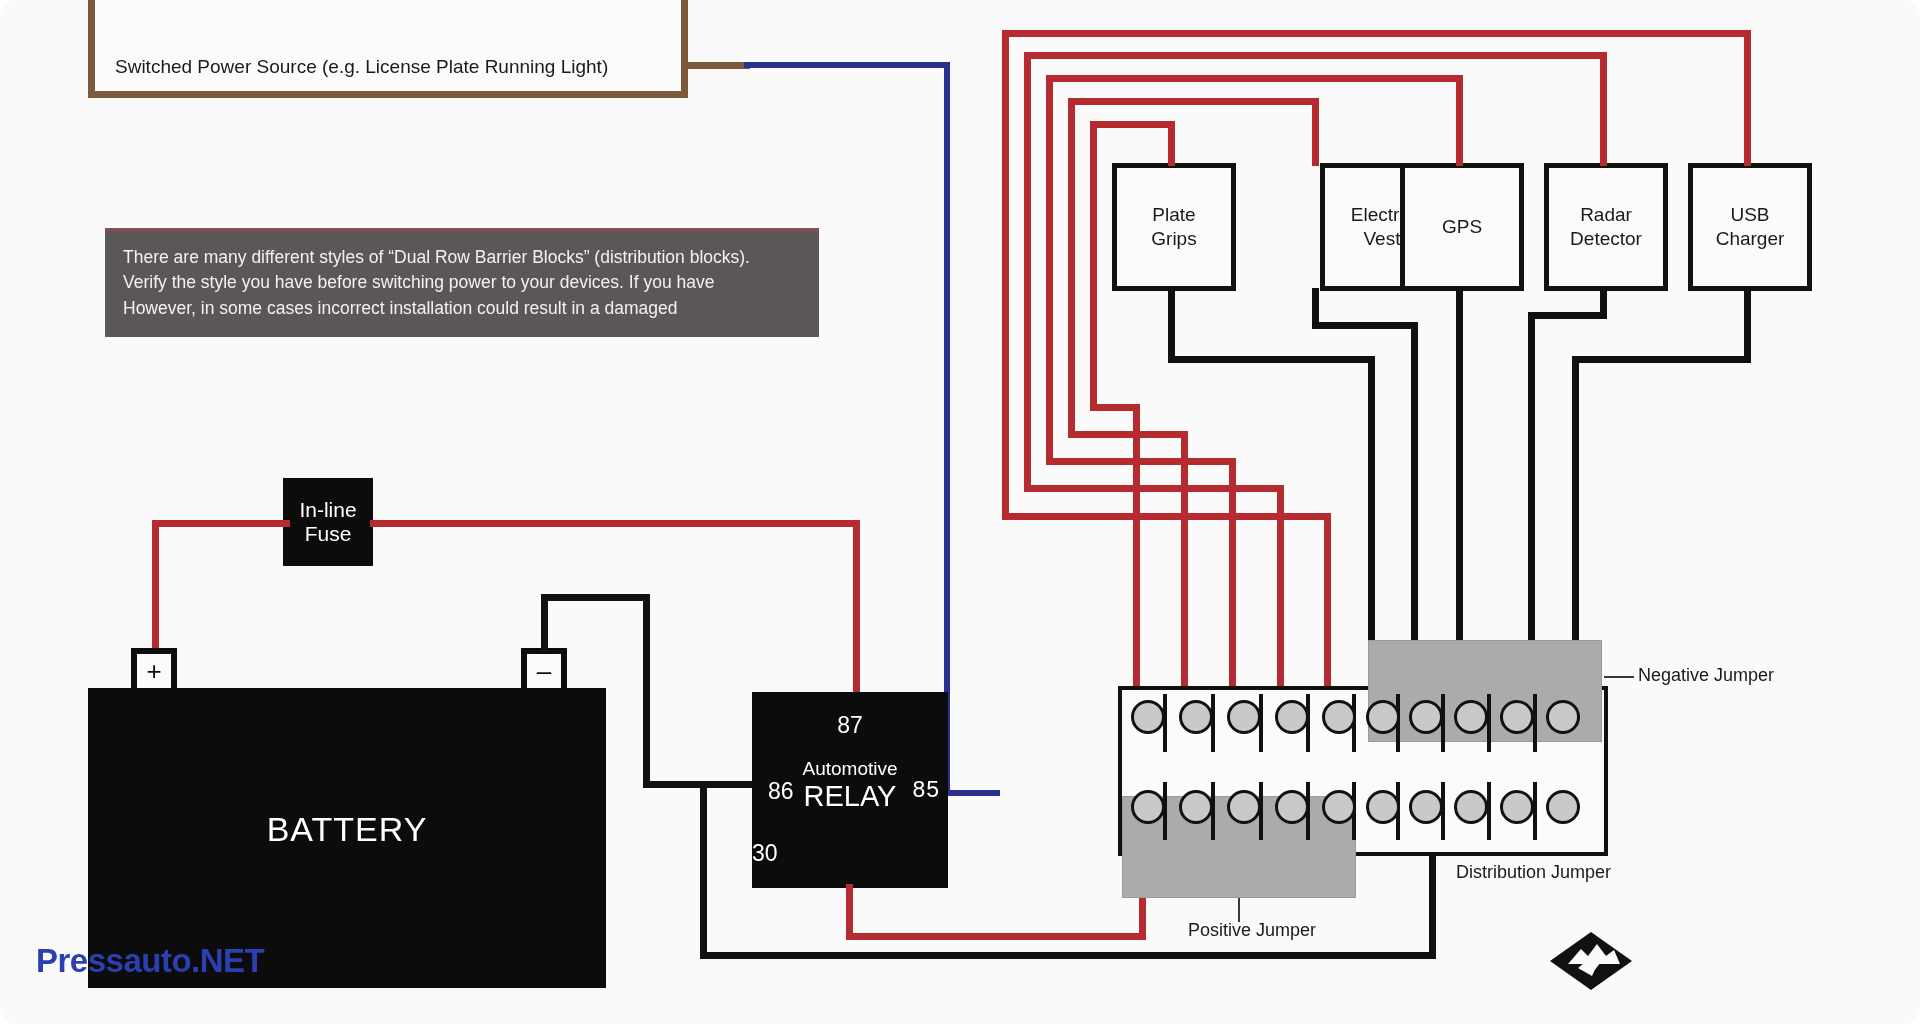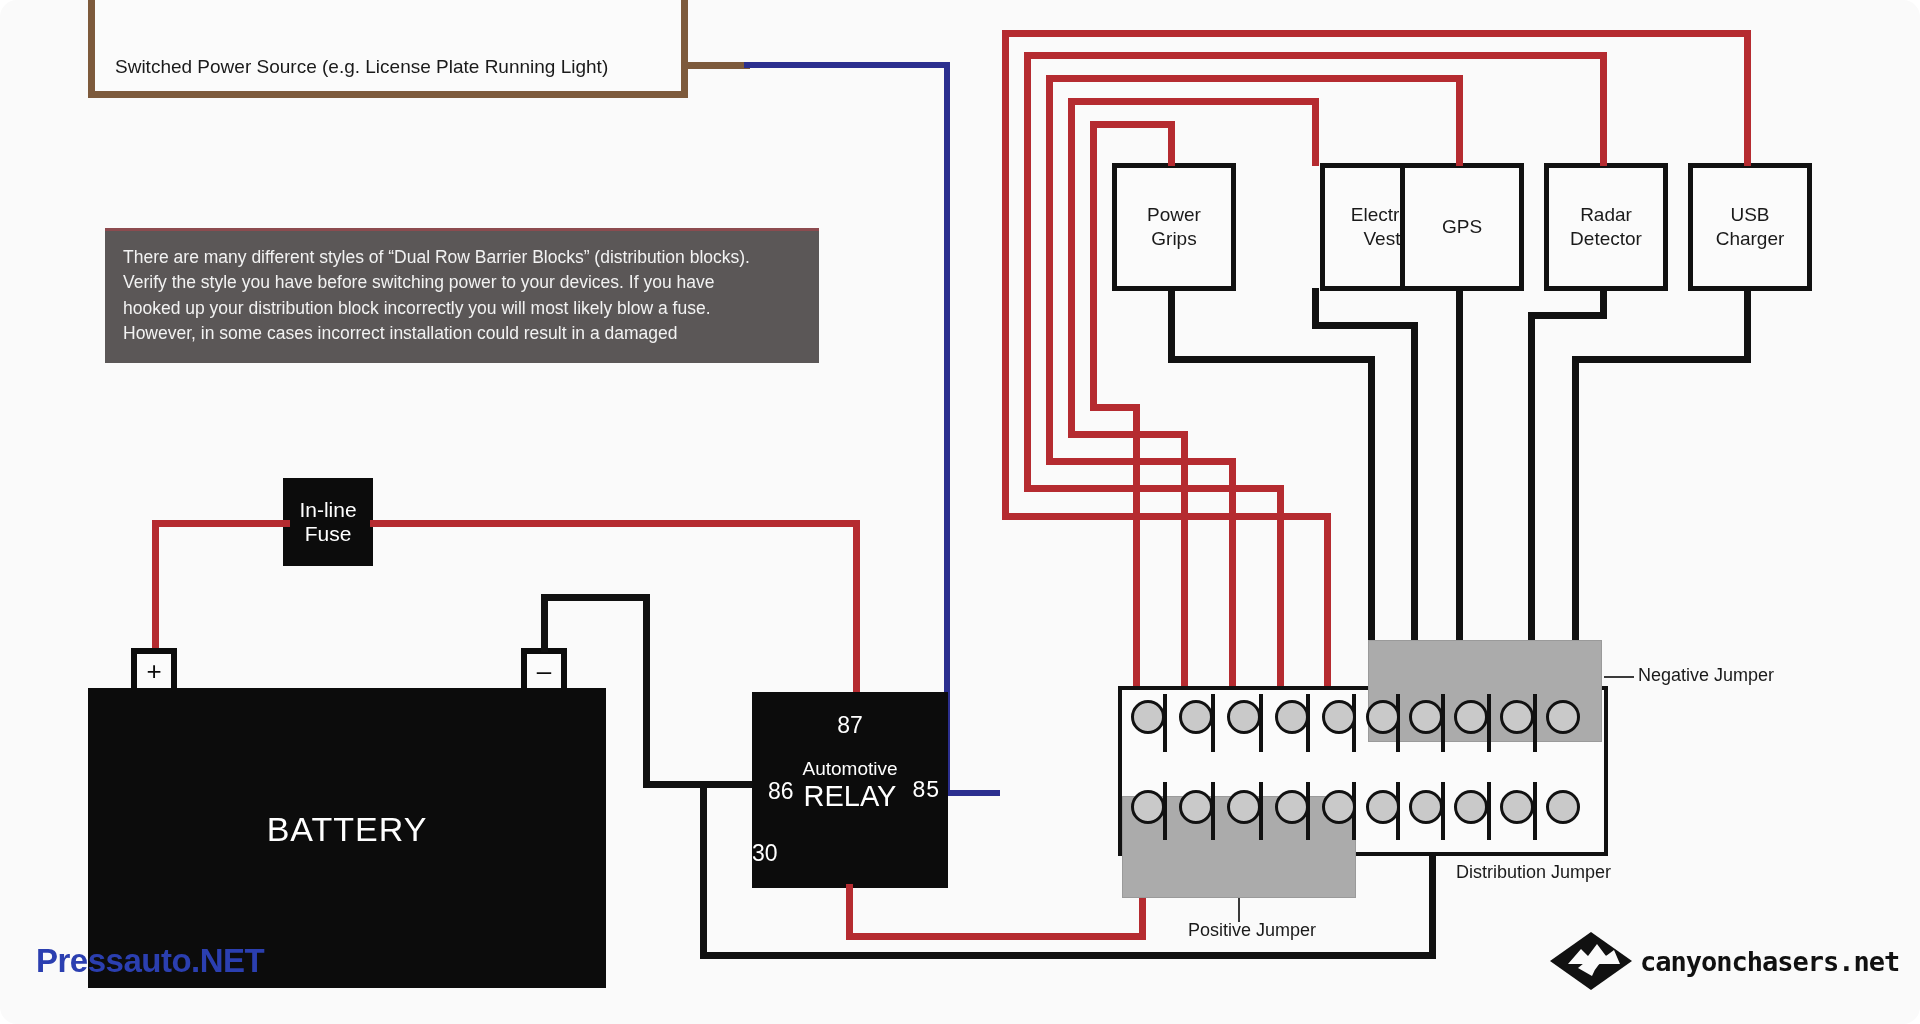--- a/index.html
+++ b/index.html
@@ -250,7 +250,7 @@
 
   <div class="dev-box" style="left:1112px; top:163px; width:124px; height:128px;">
     <div>
-      <div>Power</div>
+      <div>Plate</div>
       <div>Grips</div>
     </div>
   </div>

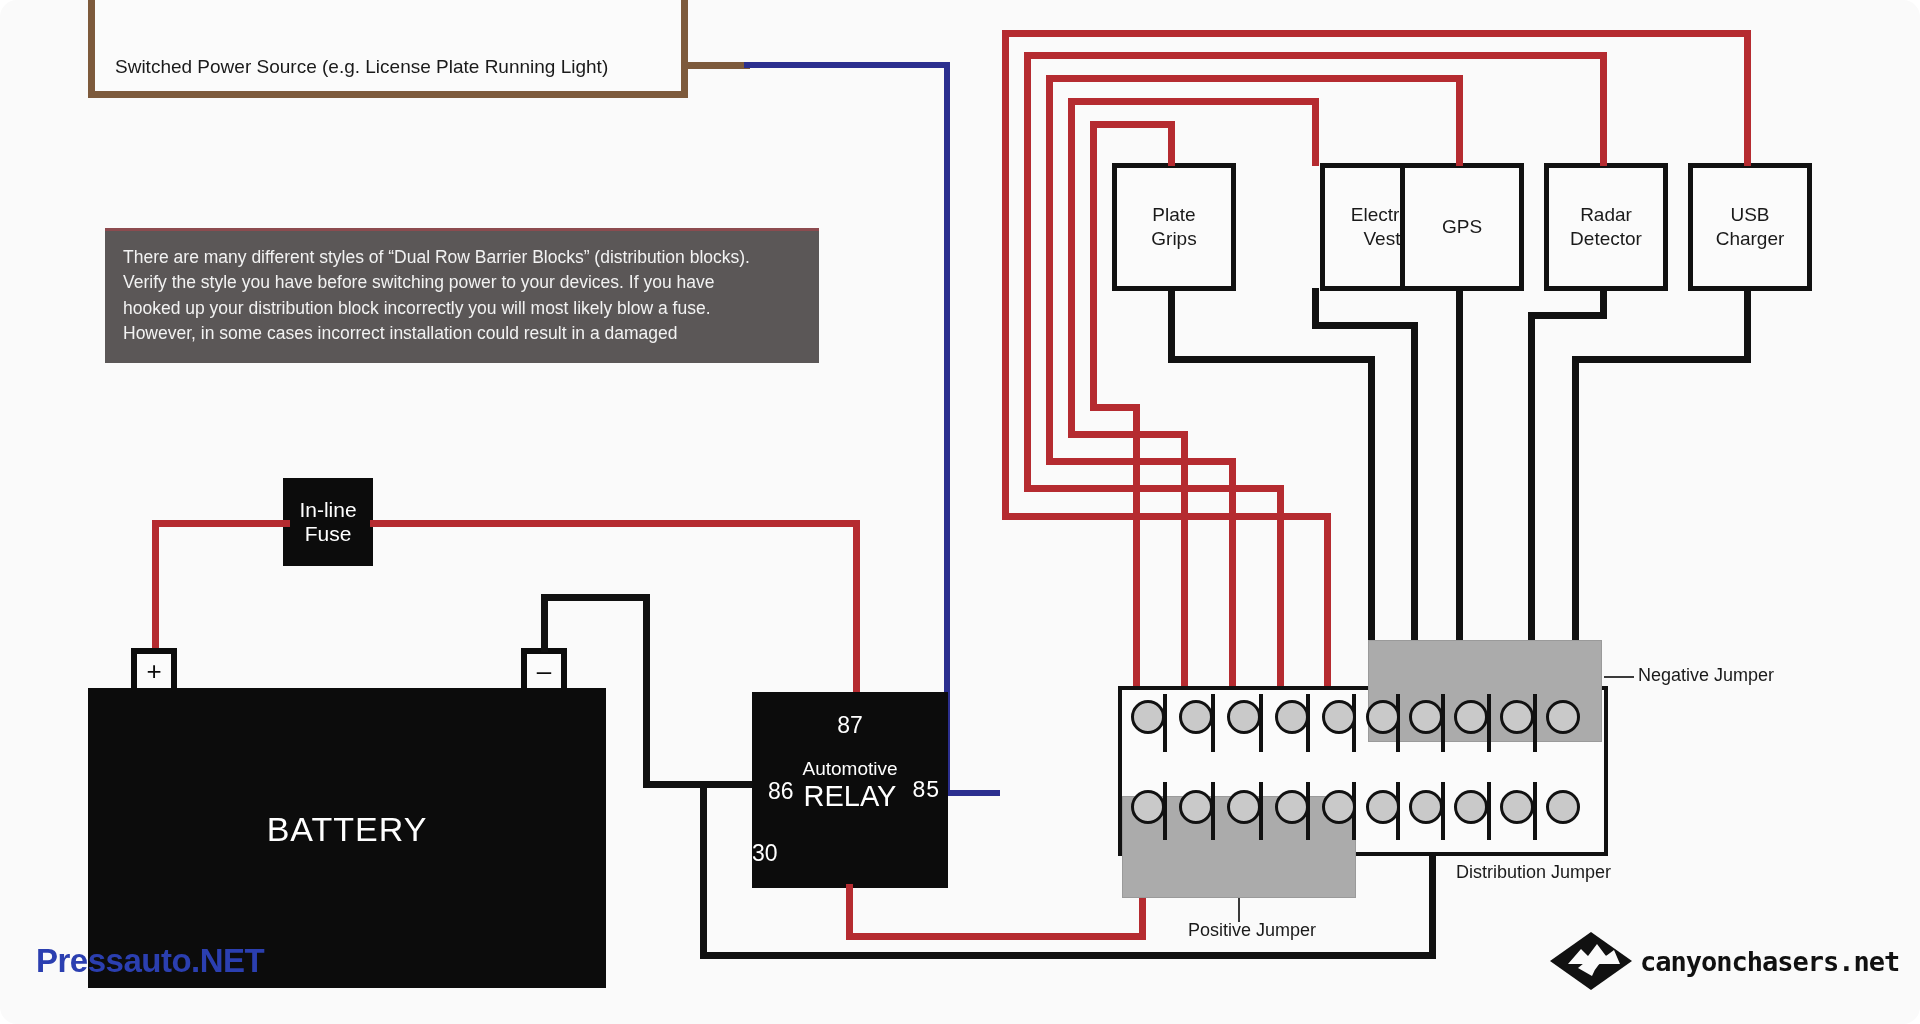--- a/index.html
+++ b/index.html
@@ -244,7 +244,6 @@
   <div id="note-box">
     <div>There are many different styles of “Dual Row Barrier Blocks” (distribution blocks).</div>
     <div>Verify the style you have before switching power to your devices. If you have</div>
-    <div>hooked up your distribution block incorrectly you will most likely blow a fuse.</div>
     <div>However, in some cases incorrect installation could result in a damaged</div>
   </div>
 

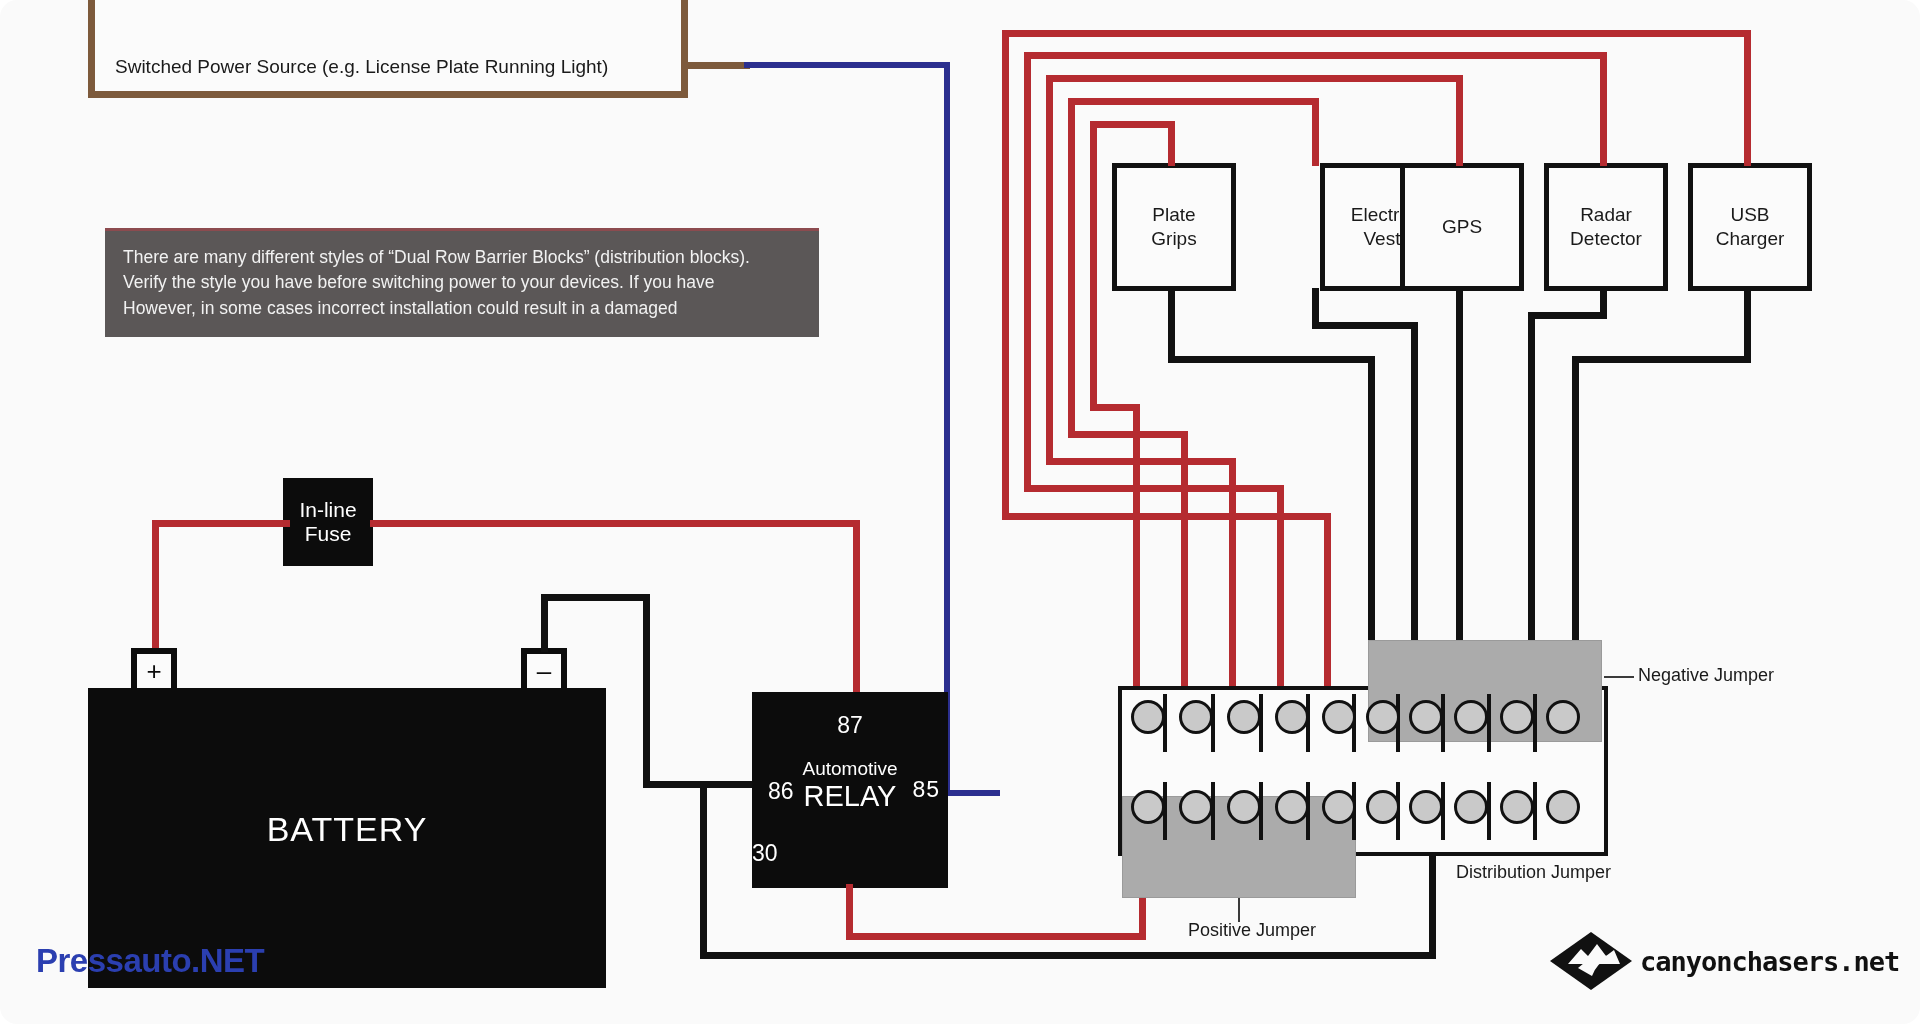--- a/index.html
+++ b/index.html
@@ -438,7 +438,6 @@
       <path d="M20 34 L33 19 L40 26 L49 14 L58 26 L66 20 L72 34 Z" fill="#fafafa"></path>
       <path d="M30 38 Q45 24 62 26 Q48 34 44 46 Z" fill="#fafafa"></path>
     </svg>
-    <span id="cc-text">canyonchasers.net</span>
   </div>
 
 </div>

